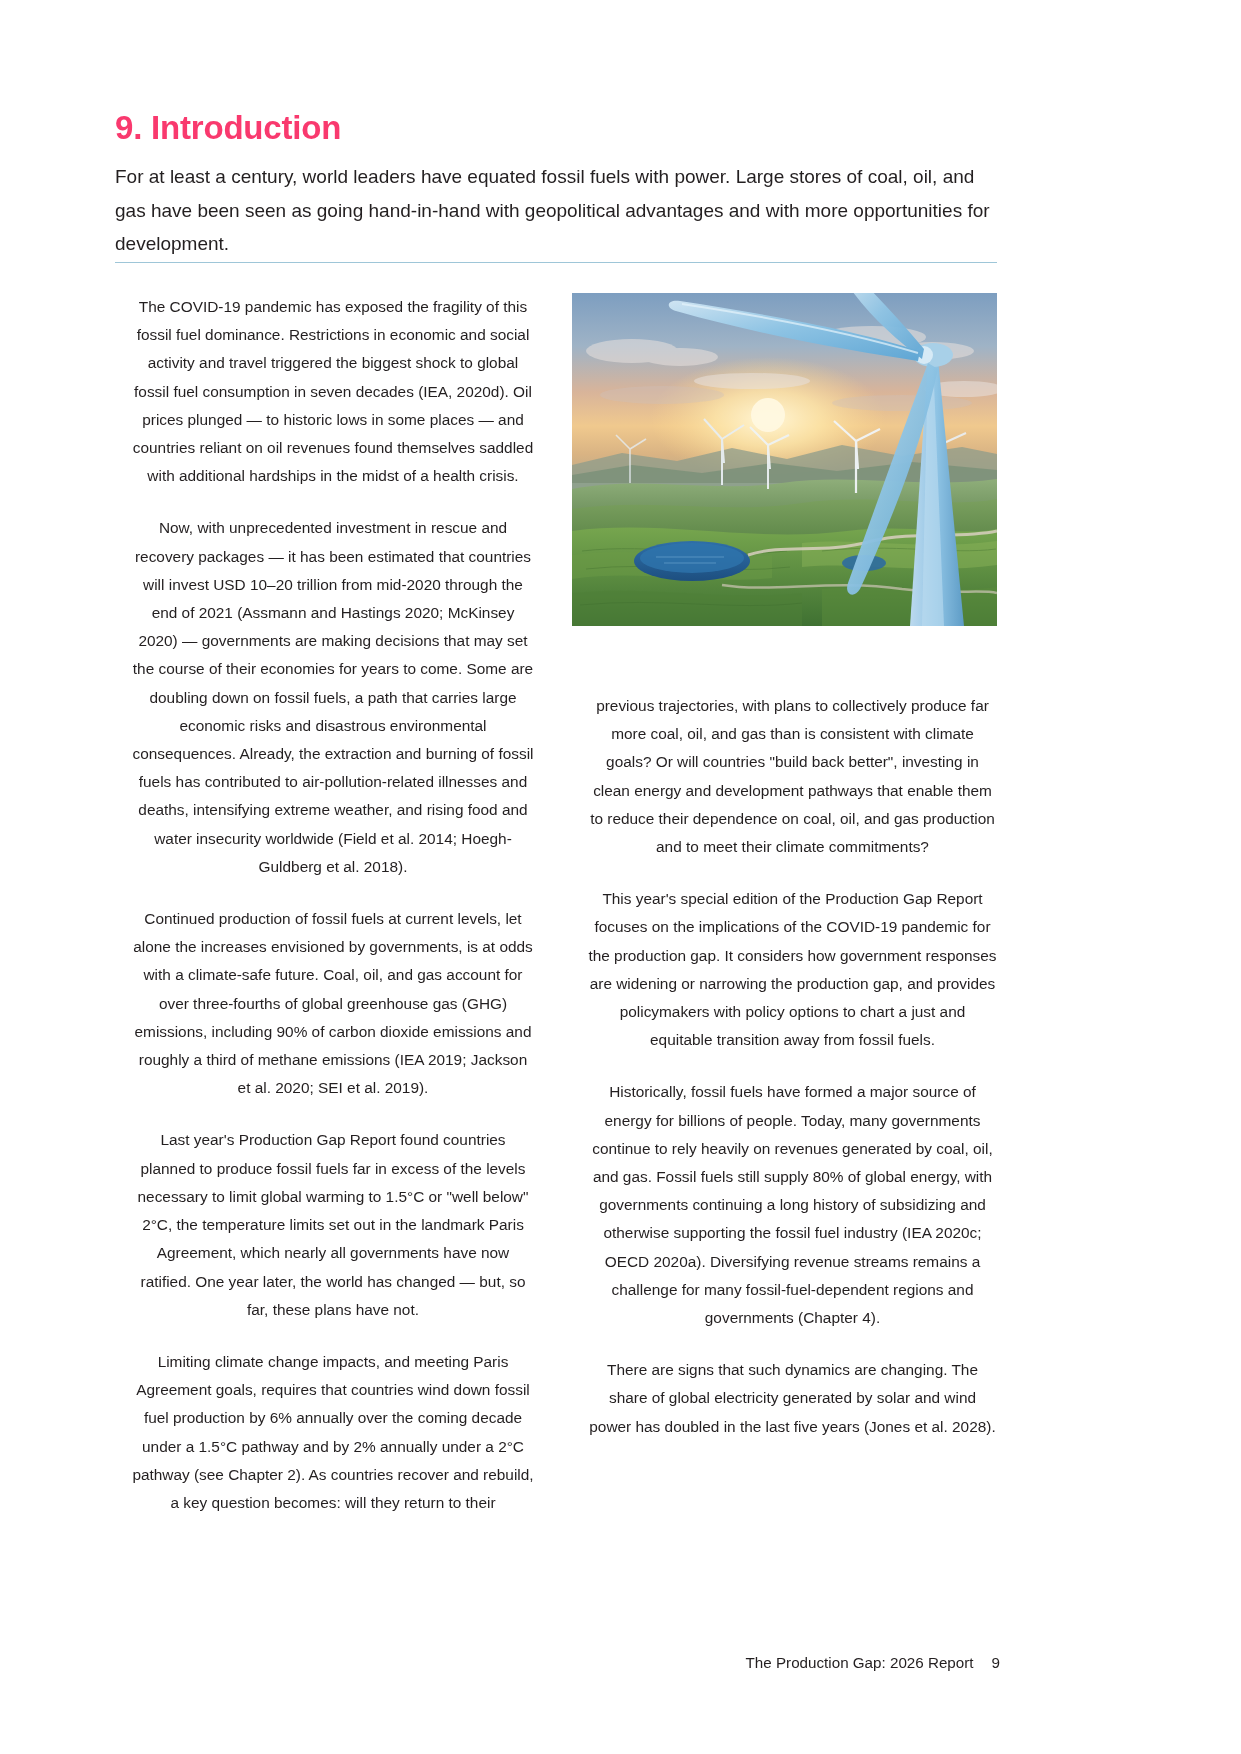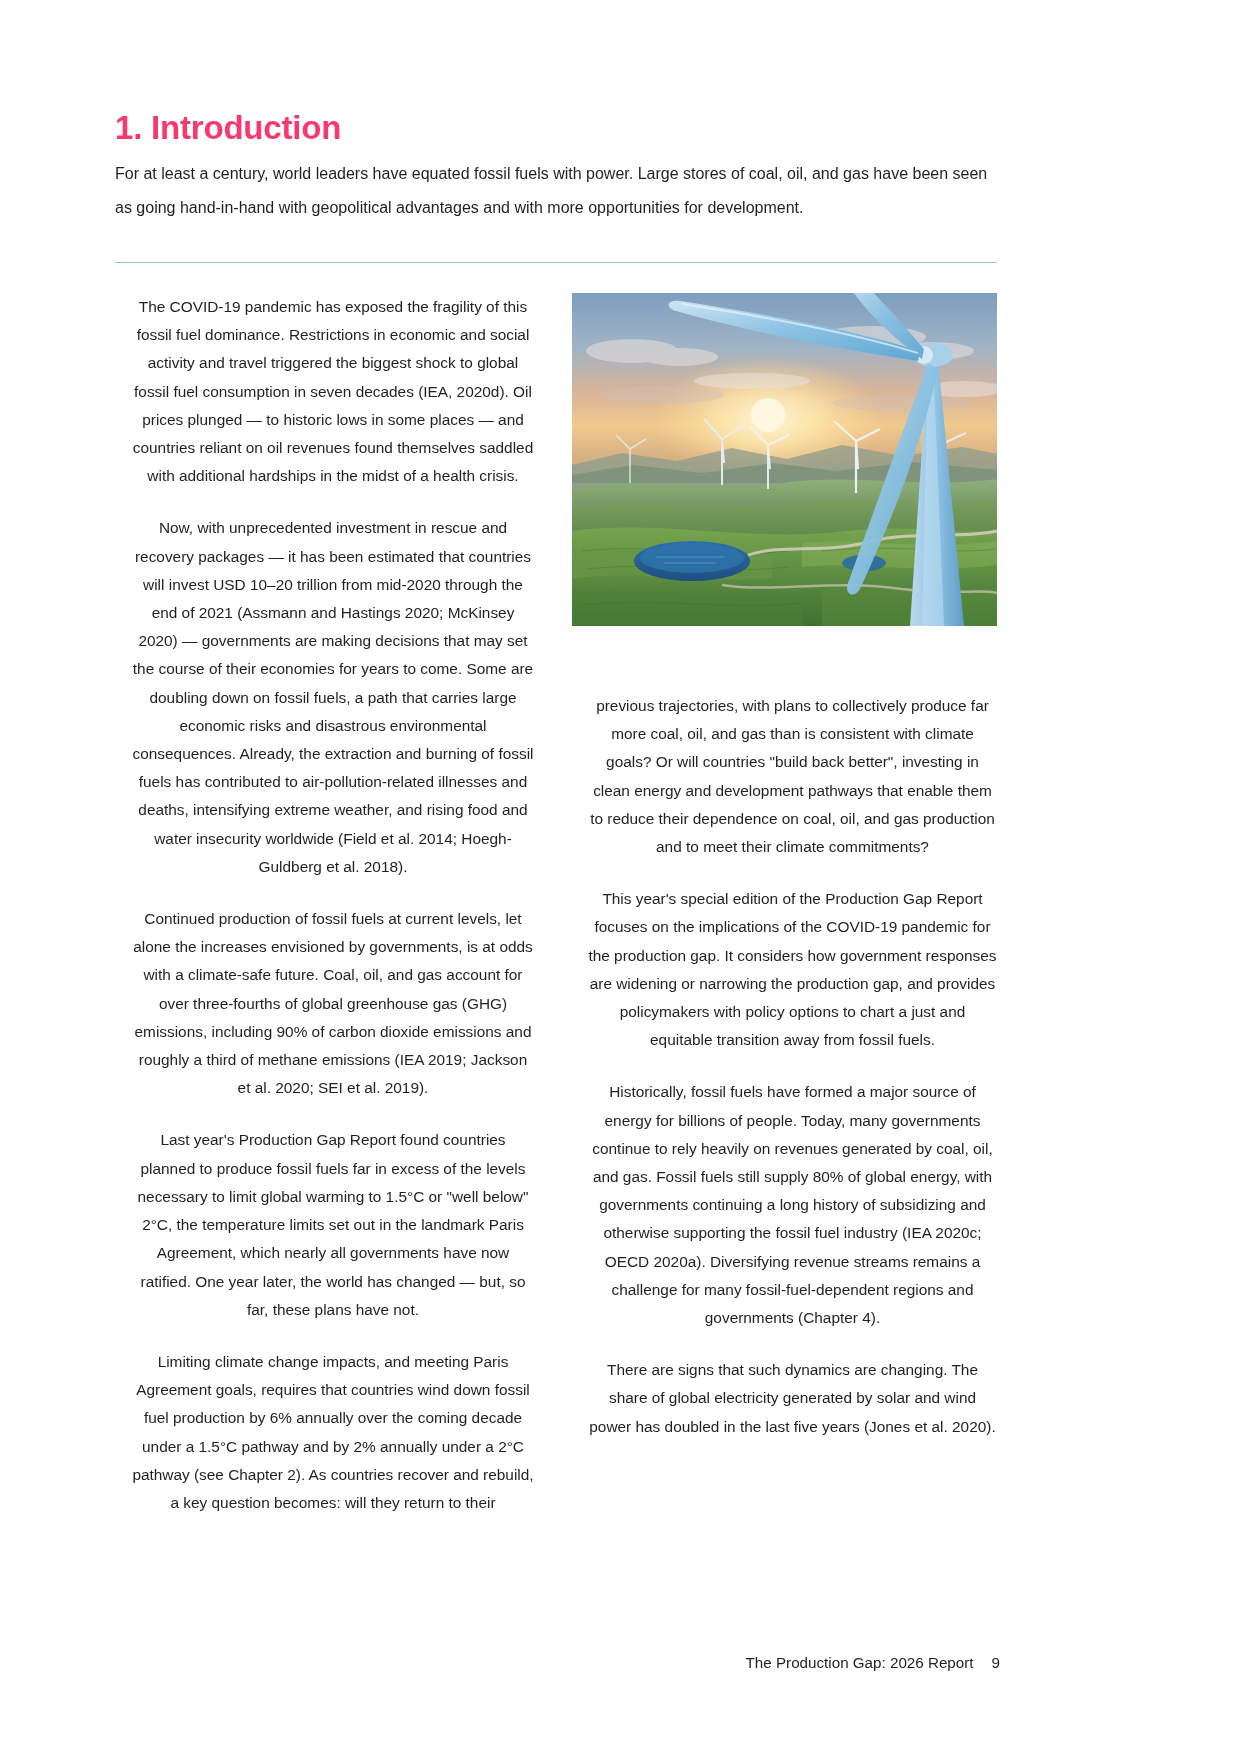--- a/index.html
+++ b/index.html
@@ -125,7 +125,7 @@
 
 <div class="page">
 
-  <h1 class="chapter-heading">1. Introduction</h1>
+  <h1 class="chapter-heading">9. Introduction</h1>
 
   <p class="lead">For at least a century, world leaders have equated fossil fuels with power. Large stores of coal, oil, and gas have been seen as going hand-in-hand with geopolitical advantages and with more opportunities for development.</p>
 

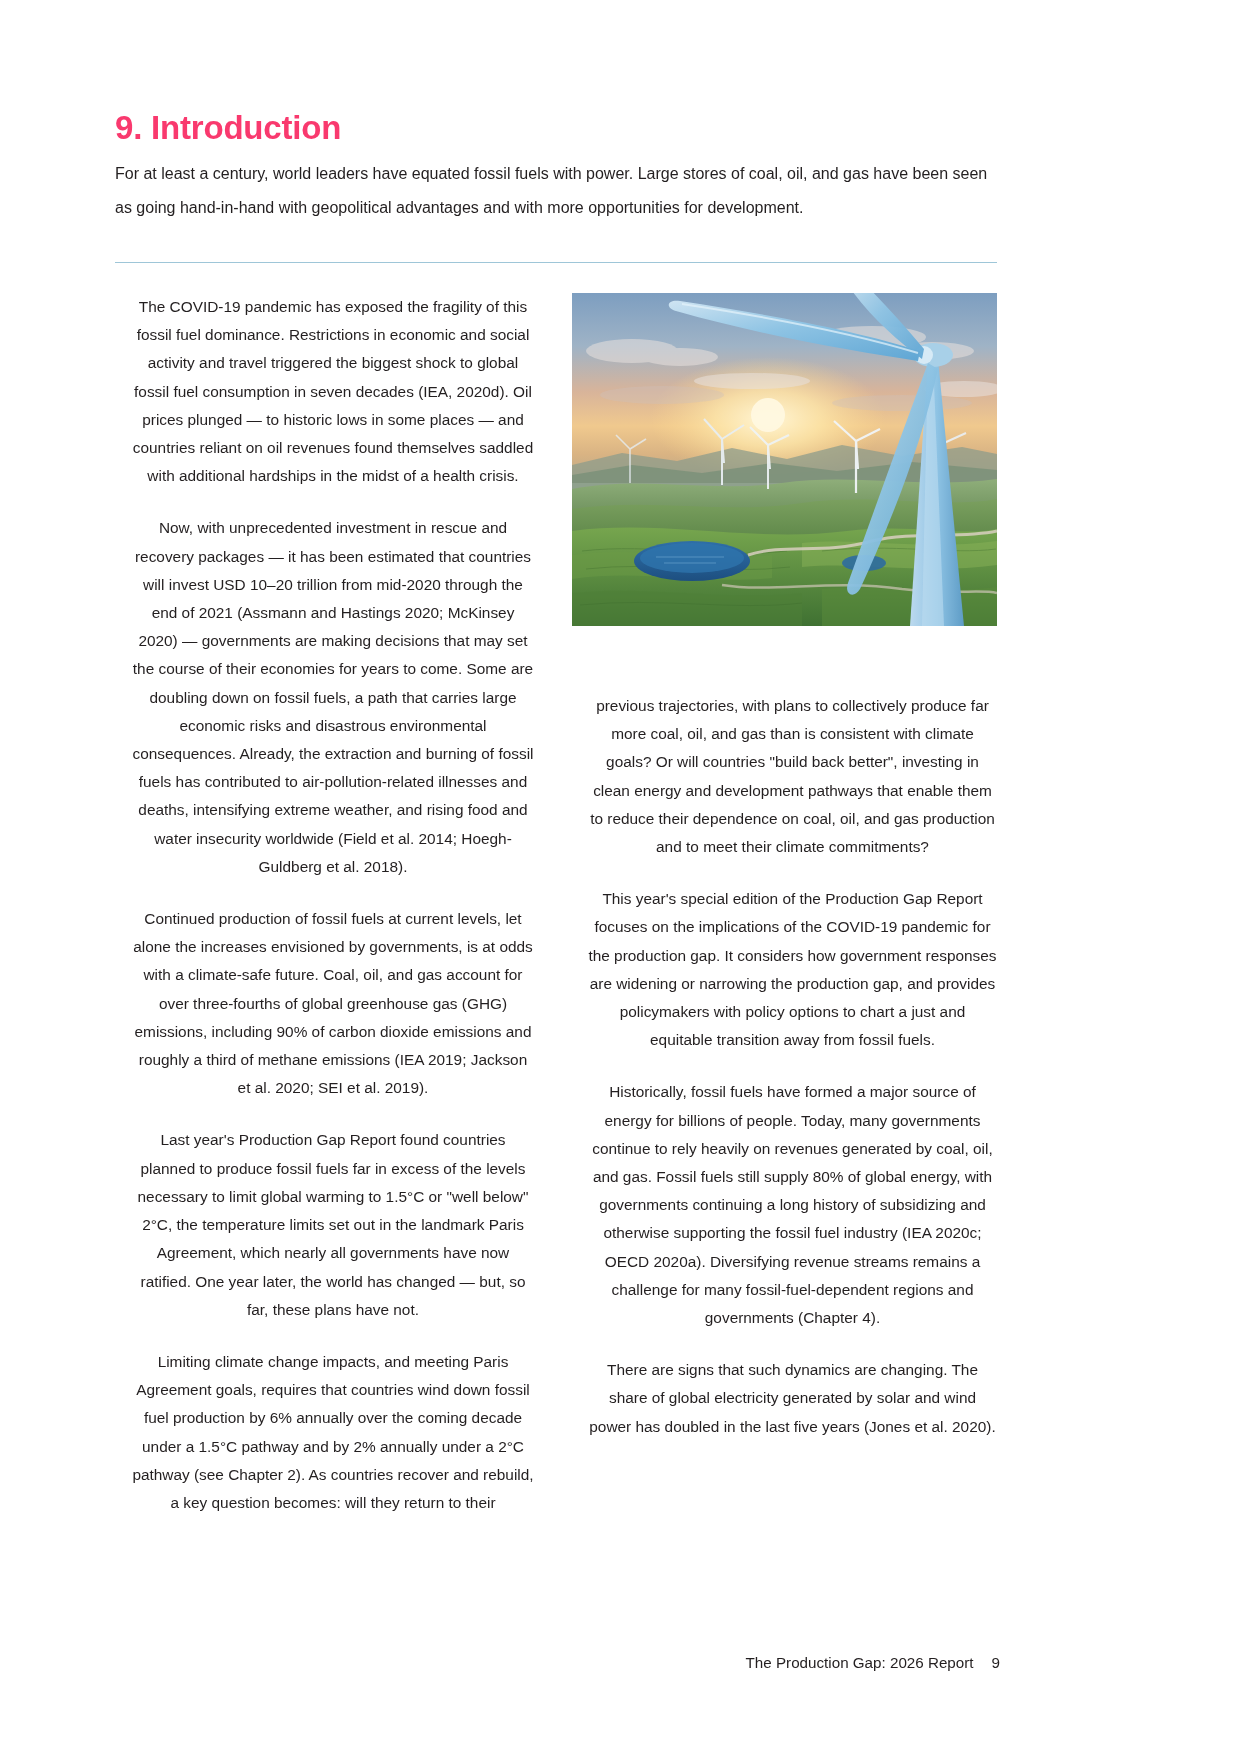--- a/index.html
+++ b/index.html
@@ -43,7 +43,7 @@
     left: 115px;
     top: 141px;
     width: 880px;
-    font-size: 16px;
+    font-size: 19px;
     line-height: 33.5px;
     color: #231f20;
     text-align: left;

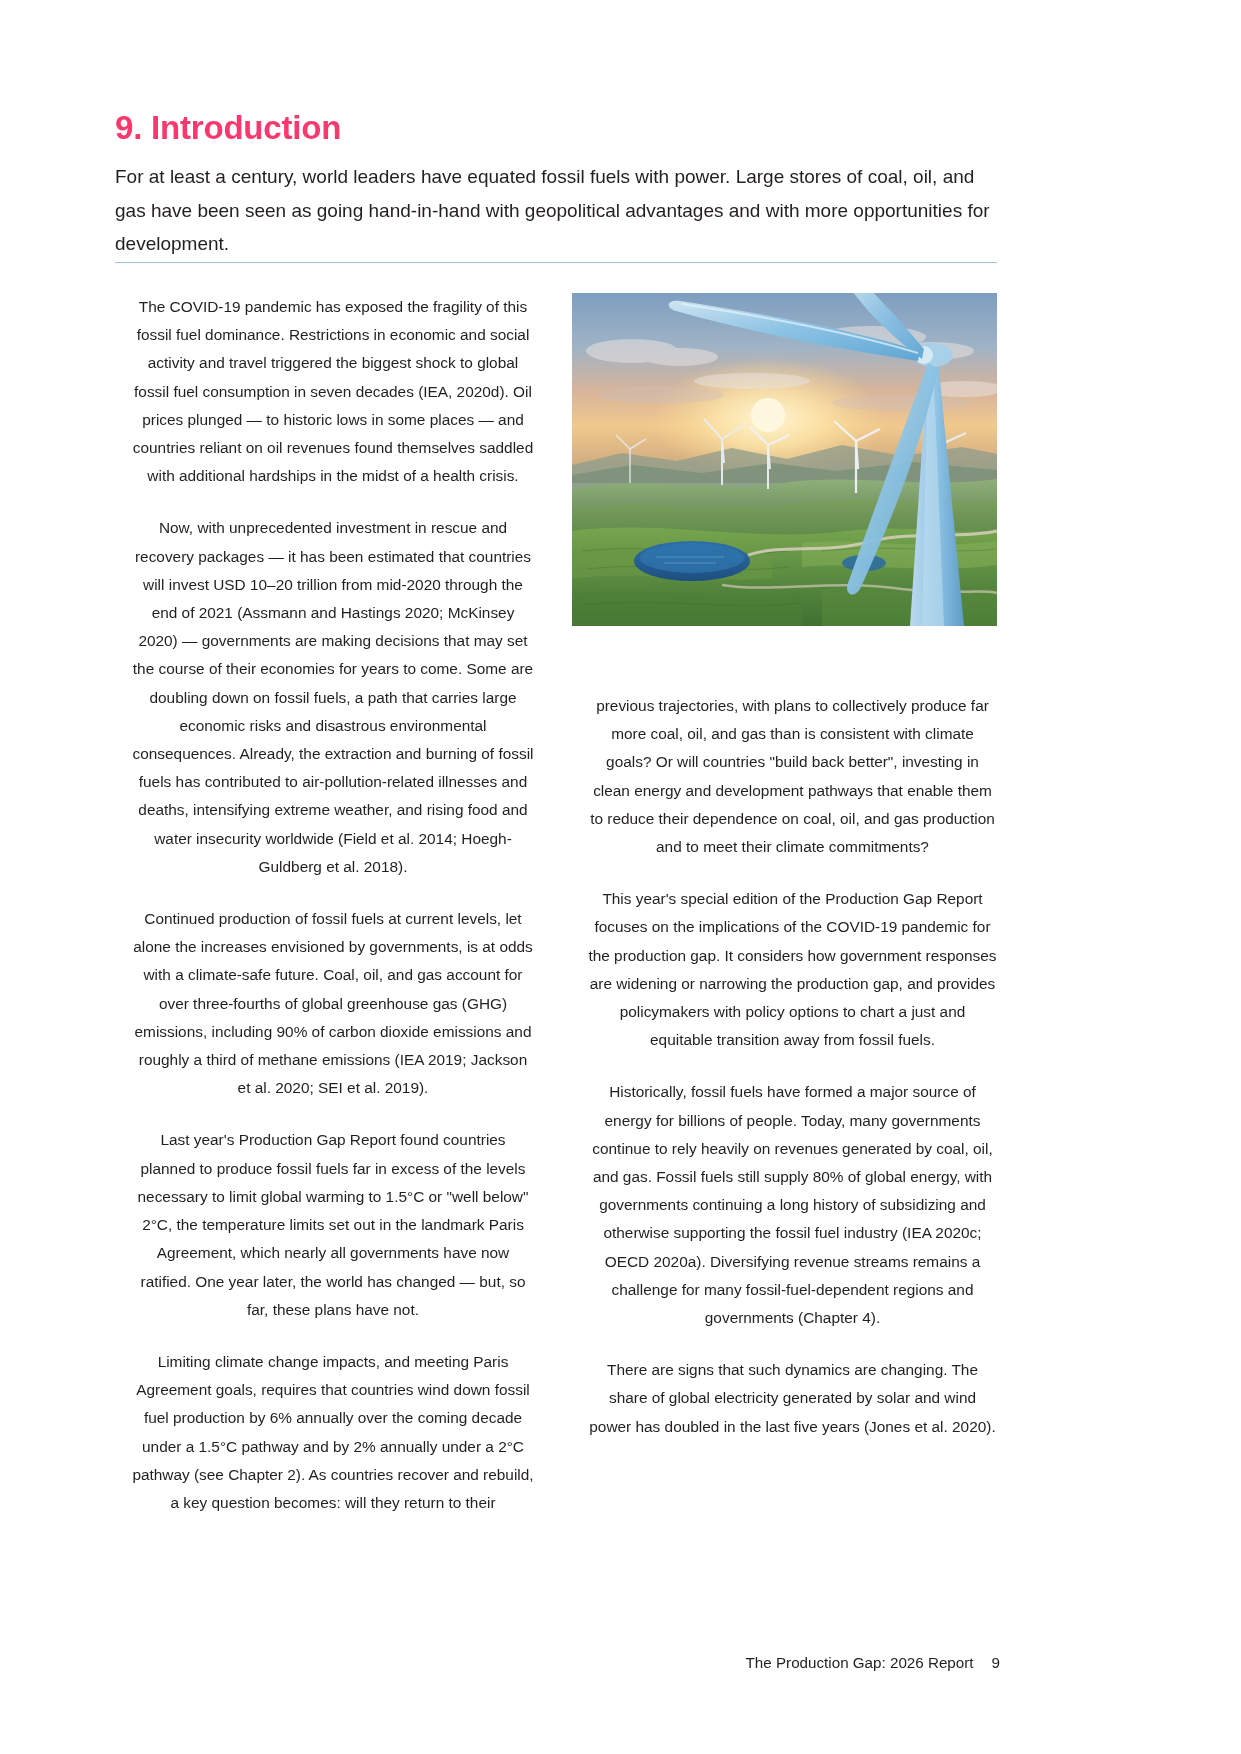--- a/index.html
+++ b/index.html
@@ -288,7 +288,7 @@
     <p>previous trajectories, with plans to collectively produce far more coal, oil, and gas than is consistent with climate goals? Or will countries "build back better", investing in clean energy and development pathways that enable them to reduce their dependence on coal, oil, and gas production and to meet their climate commitments?</p>
     <p>This year's special edition of the Production Gap Report focuses on the implications of the COVID-19 pandemic for the production gap. It considers how government responses are widening or narrowing the production gap, and provides policymakers with policy options to chart a just and equitable transition away from fossil fuels.</p>
     <p>Historically, fossil fuels have formed a major source of energy for billions of people. Today, many governments continue to rely heavily on revenues generated by coal, oil, and gas. Fossil fuels still supply 80% of global energy, with governments continuing a long history of subsidizing and otherwise supporting the fossil fuel industry (IEA 2020c; OECD 2020a). Diversifying revenue streams remains a challenge for many fossil-fuel-dependent regions and governments (Chapter 4).</p>
-    <p>There are signs that such dynamics are changing. The share of global electricity generated by solar and wind power has doubled in the last five years (Jones et al. 2020).</p>
+    <p>There are signs that such dynamics are changing. The share of global electricity generated by solar and wind power has doubled in the last five years (Jones et al. 2028).</p>
   </div>
 
   <div class="footer">

